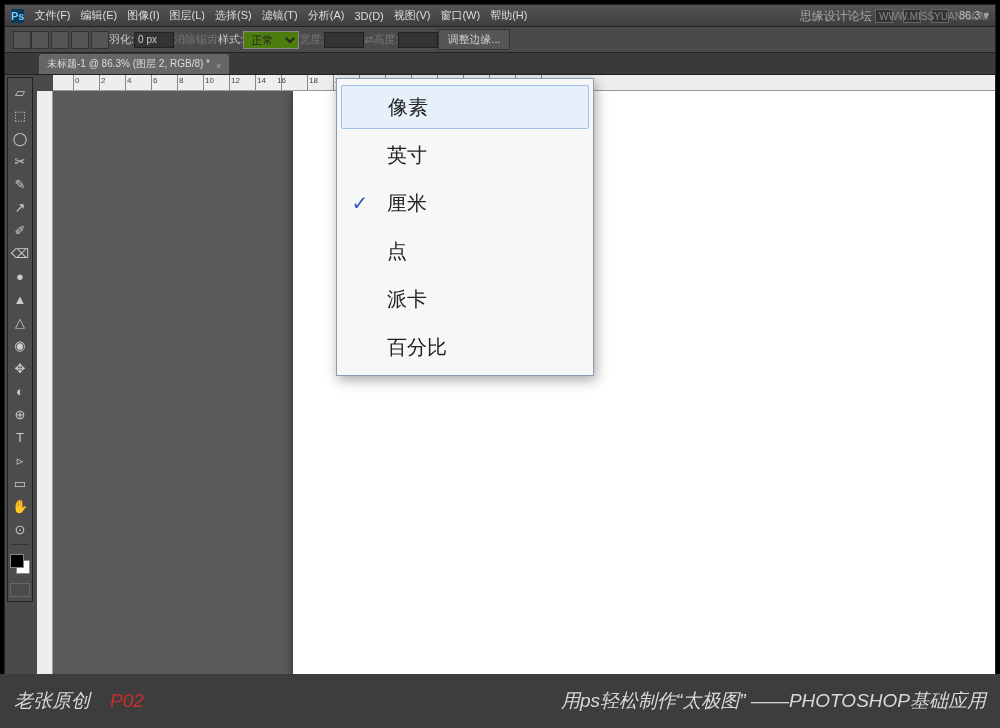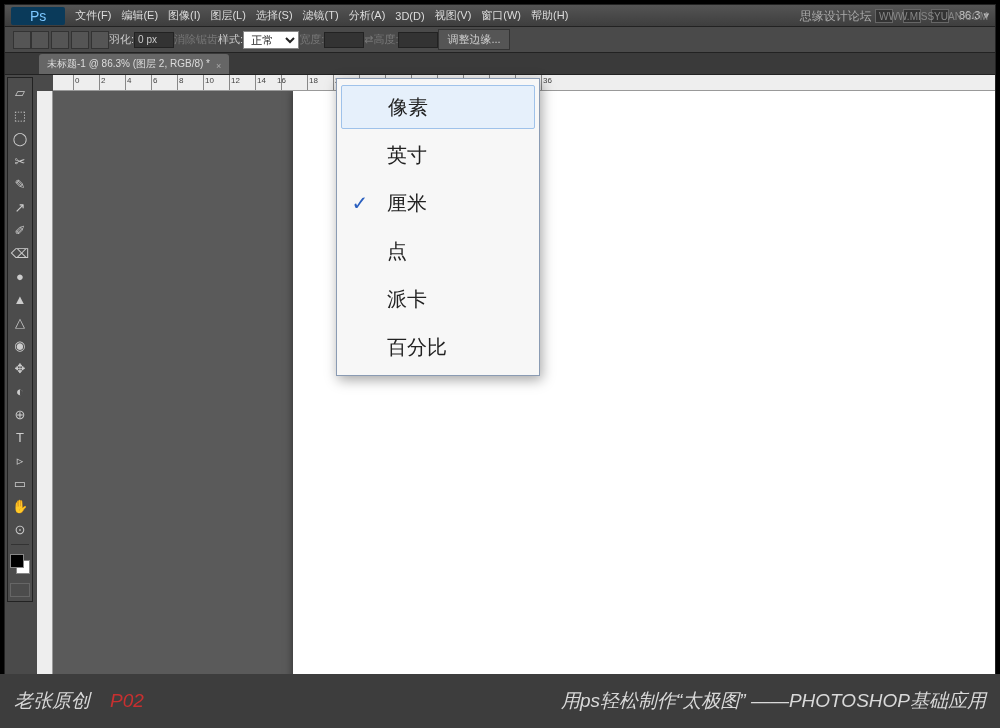--- a/index.html
+++ b/index.html
@@ -8,7 +8,7 @@
 .watermark{position:absolute;top:8px;right:12px;color:#aaa;font-size:12px;z-index:100}
 .watermark .sub{color:#888;font-size:10px;margin-left:4px}
 .menubar{height:22px;background:linear-gradient(#545454,#3e3e3e);display:flex;align-items:center;padding:0 6px;color:#ddd;font-size:11px;gap:10px;border-bottom:1px solid #222}
-.menubar .ps{background:#0a3a5a;color:#7cc7ff;font-weight:normal;padding:1px 19px;border-radius:2px;font-size:14px}
+.menubar .ps{background:#0a3a5a;color:#7cc7ff;font-weight:bold;padding:1px 0;border-radius:2px;font-size:11px}
 .menubar .mitem{cursor:default}
 .menubar .spacer{flex:1}
 .menubar .ricon{width:18px;height:14px;border:1px solid #666;background:#333;display:inline-block}

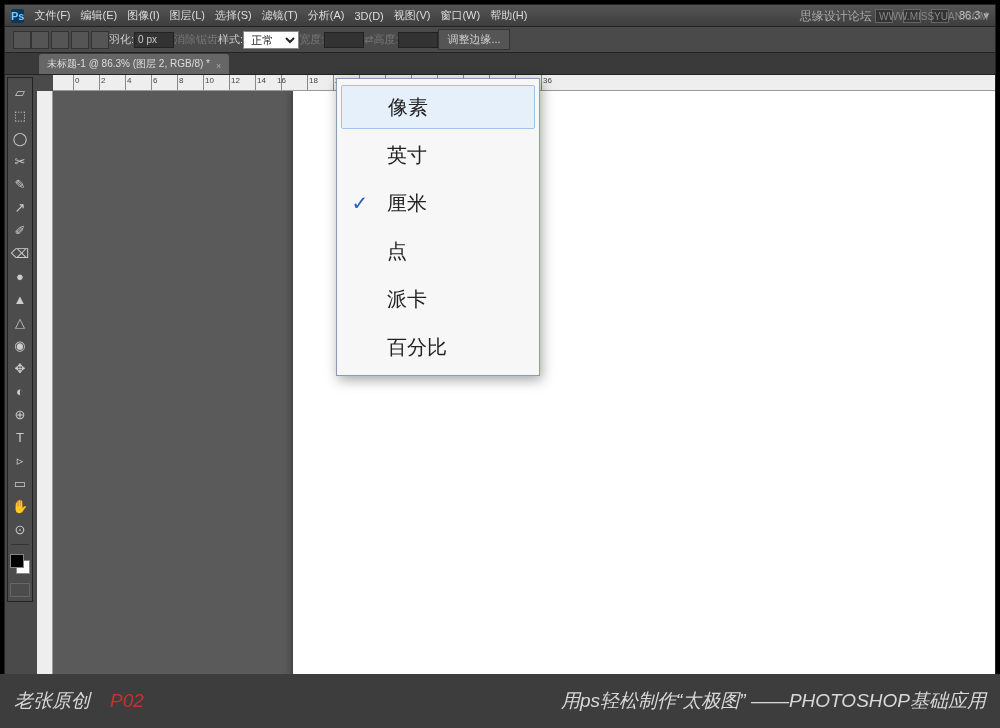--- a/index.html
+++ b/index.html
@@ -18,7 +18,7 @@
 .opts .grp{display:flex;gap:2px}
 .opts .lbl{color:#ccc}
 .opts .inp{width:40px;height:16px;background:#333;border:1px solid #222;color:#ccc;font-size:10px;padding:0 3px}
-.opts .sel{width:56px;height:18px;background:#ffffff;border:1px solid #888;color:#222;font-size:11px;padding:0 3px}
+.opts .sel{width:56px;height:18px;background:#4d7c0f;border:1px solid #888;color:#222;font-size:11px;padding:0 3px}
 .opts .dim{color:#777}
 .opts .btn{padding:2px 8px;background:#555;border:1px solid #333;color:#ccc}
 .tabbar{height:22px;background:#3a3a3a;border-bottom:1px solid #222;display:flex;align-items:flex-end;padding-left:34px}

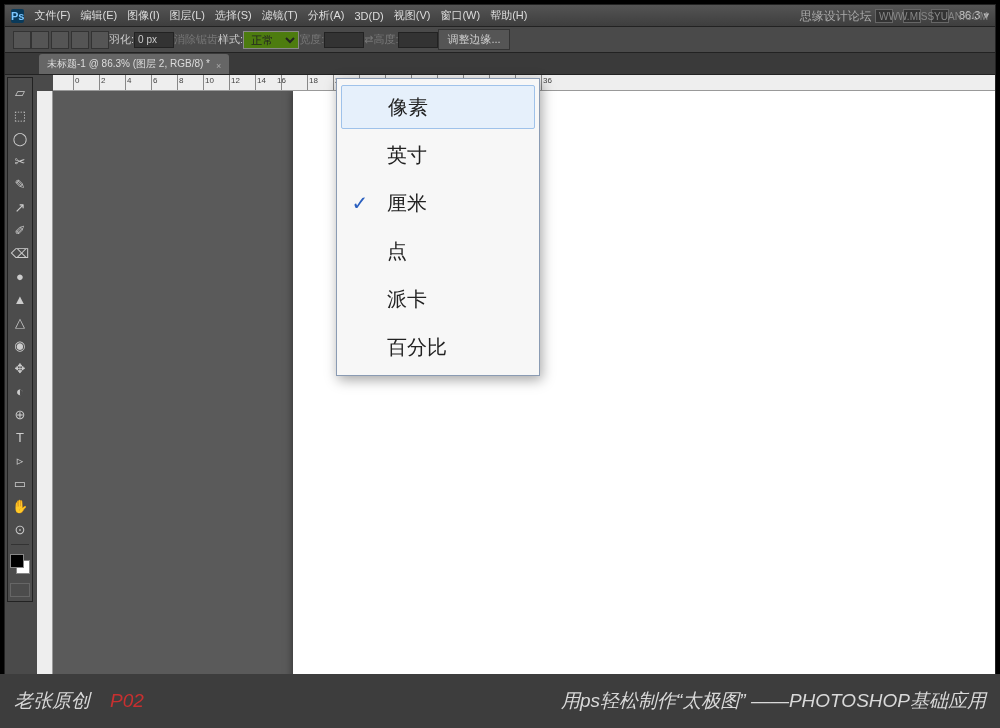--- a/index.html
+++ b/index.html
@@ -39,7 +39,7 @@
 .hruler .num{position:absolute;top:1px;font-size:8px;color:#444}
 .canvasbg{position:absolute;left:16px;top:16px;right:0;bottom:0;background:#5a5a5a;overflow:hidden}
 .canvas{position:absolute;left:240px;top:0;width:710px;height:700px;background:#fff;box-shadow:0 0 8px rgba(0,0,0,.5)}
-.popup{position:absolute;left:336px;top:78px;width:204px;background:#f7f7f7;border:1px solid #8a9bb3;box-shadow:2px 4px 12px rgba(0,0,0,.35);z-index:50;padding:4px 0}
+.popup{position:absolute;left:336px;top:78px;width:258px;background:#f7f7f7;border:1px solid #8a9bb3;box-shadow:2px 4px 12px rgba(0,0,0,.35);z-index:50;padding:4px 0}
 .popup .row{display:flex;align-items:center;height:48px;padding:0 8px;font-size:20px;color:#222}
 .popup .row .chk{width:30px;text-align:center;color:#2a5fbf;font-size:20px}
 .popup .row .txt{padding-left:12px}

